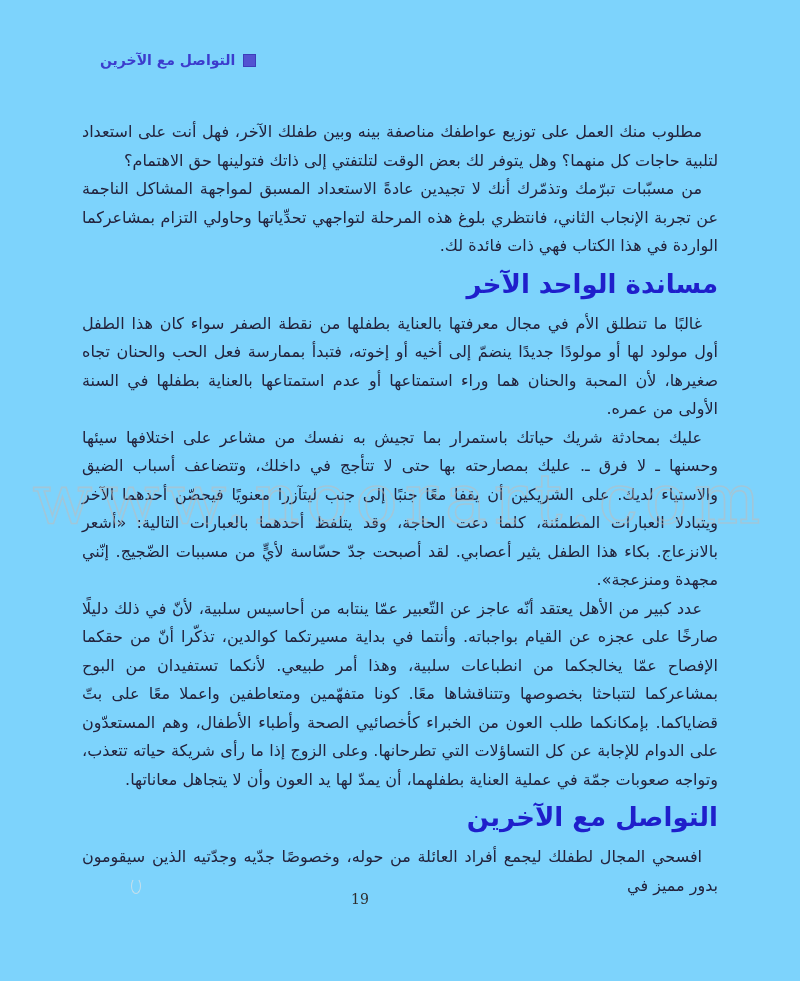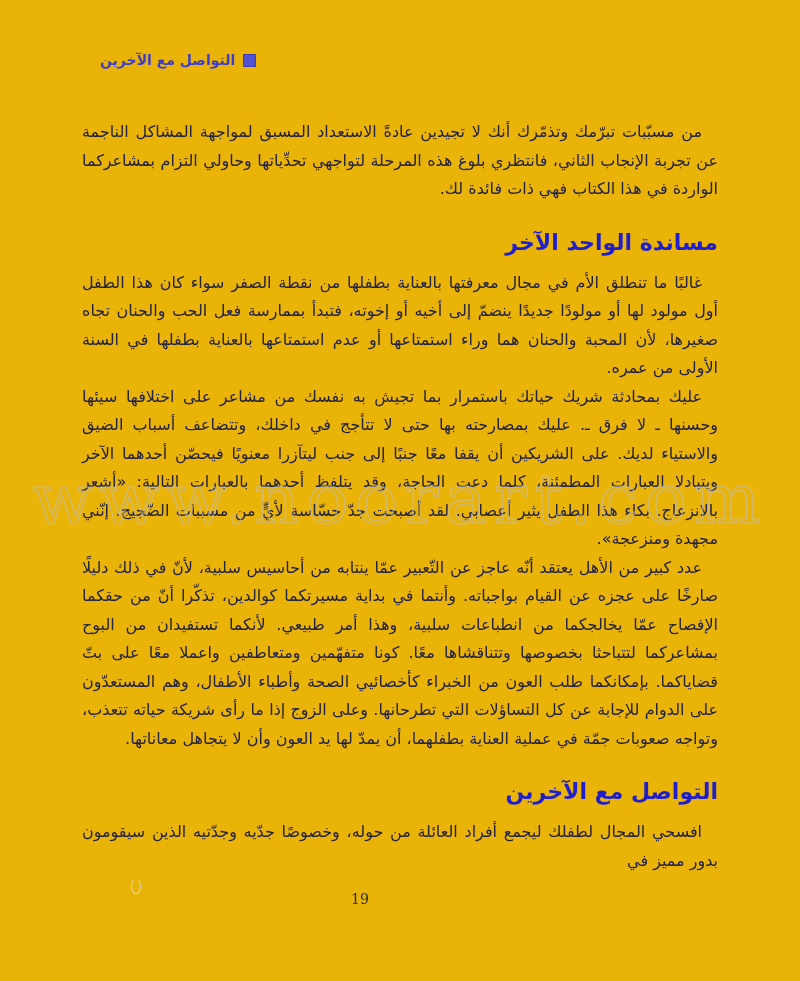--- a/index.html
+++ b/index.html
@@ -10,7 +10,7 @@
     position: relative;
     width: 800px;
     height: 981px;
-    background: #eab308;
+    background: #7dd3fc;
     overflow: hidden;
   }
 

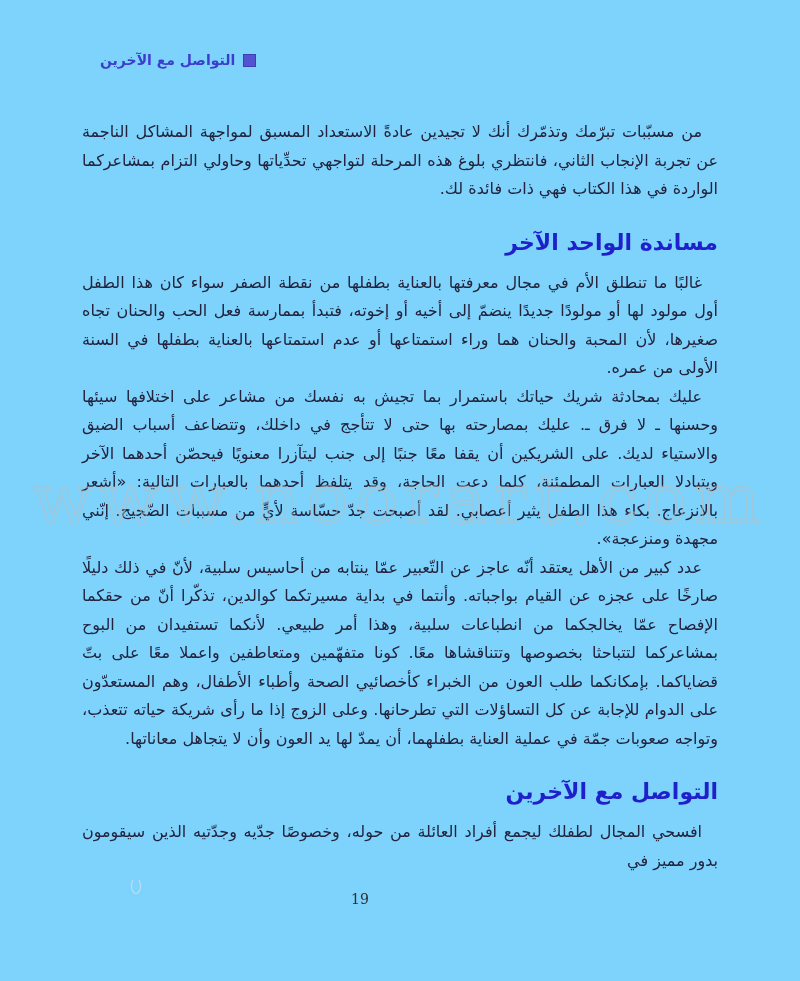--- a/index.html
+++ b/index.html
@@ -116,6 +116,7 @@
   </div>
 
   <div class="content">
+    <p class="indent">مطلوب منك العمل على توزيع عواطفك مناصفة بينه وبين طفلك الآخر، فهل أنت على استعداد لتلبية حاجات كل منهما؟ وهل يتوفر لك بعض الوقت لتلتفتي إلى ذاتك فتولينها حق الاهتمام؟</p>
     <p class="indent">من مسبّبات تبرّمك وتذمّرك أنك لا تجيدين عادةً الاستعداد المسبق لمواجهة المشاكل الناجمة عن تجربة الإنجاب الثاني، فانتظري بلوغ هذه المرحلة لتواجهي تحدِّياتها وحاولي التزام بمشاعركما الواردة في هذا الكتاب فهي ذات فائدة لك.</p>
 
     <h2 class="section-title">مساندة الواحد الآخر</h2>

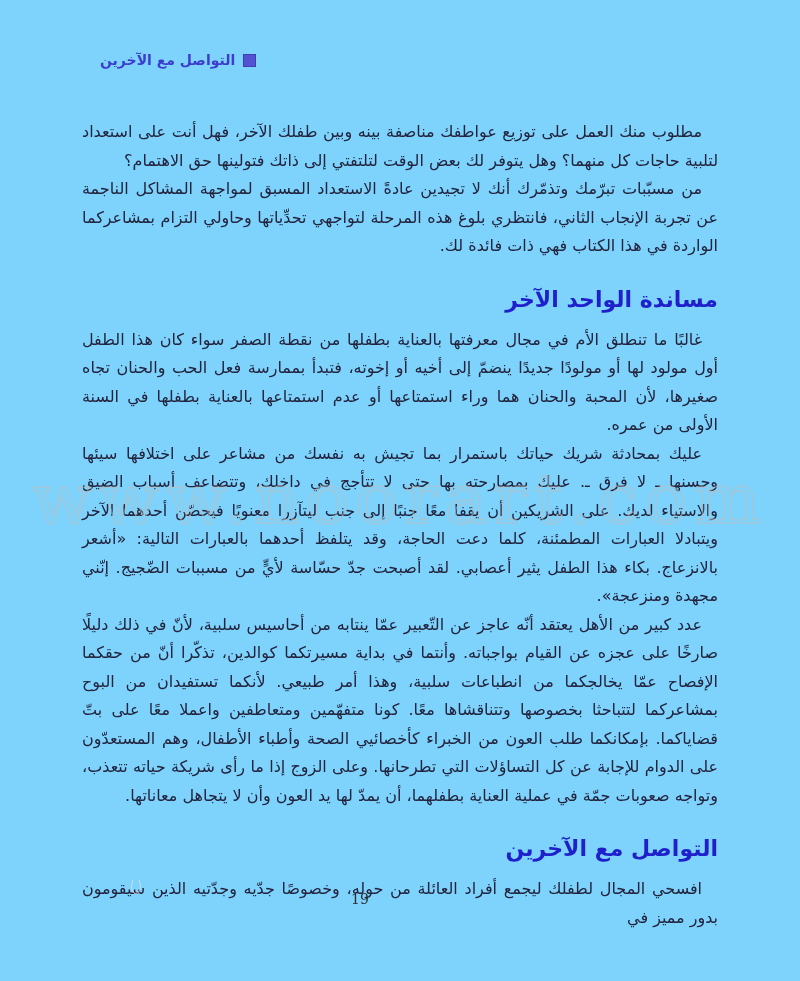--- a/index.html
+++ b/index.html
@@ -54,11 +54,11 @@
 
   .section-title {
     color: #1f1fcb;
-    font-size: 22px;
+    font-size: 26px;
     font-weight: bold;
     line-height: 26px;
     text-align: right;
-    margin: 26px 0 13px 0;
+    margin: 10px 0 13px 0;
   }
 
   

